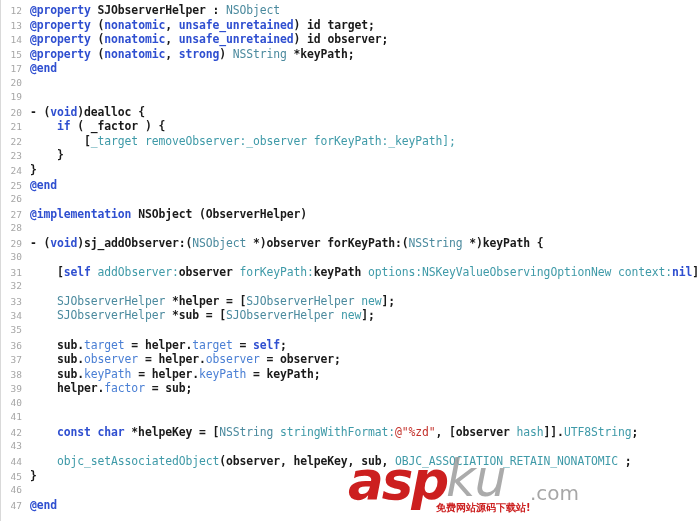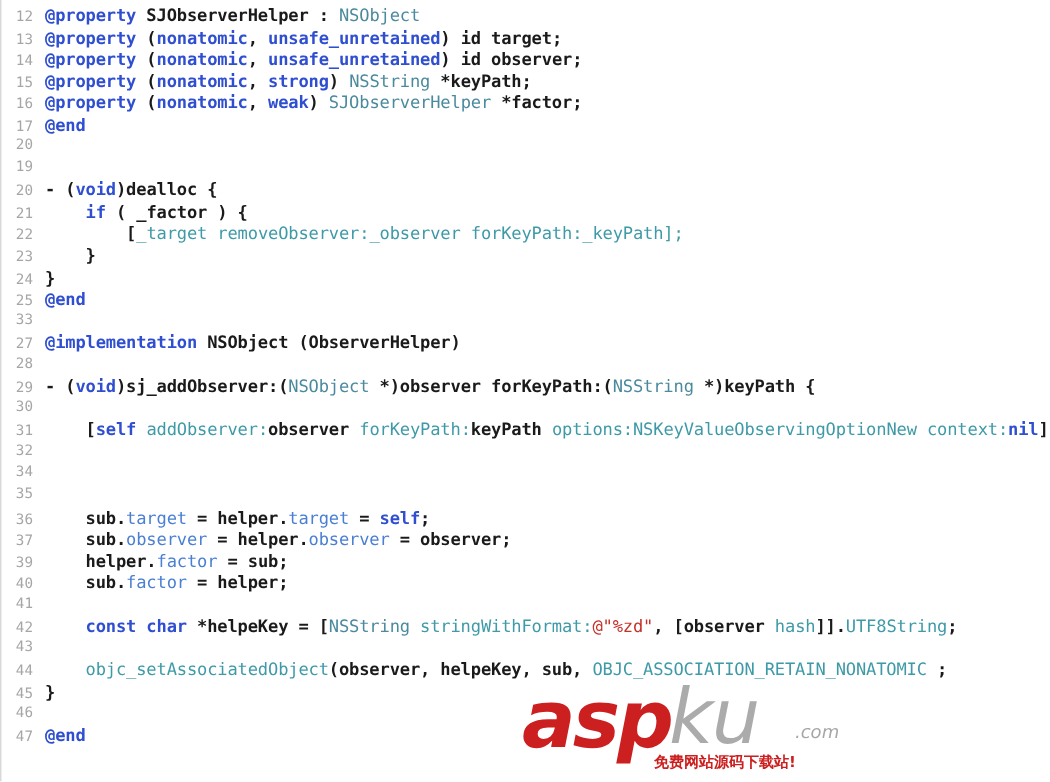--- a/index.html
+++ b/index.html
@@ -140,7 +140,6 @@
       <div class="line"><span class="ln">13</span><span class="src"><span class="kw">@property </span><span class="plain">(</span><span class="kw">nonatomic</span><span class="plain">, </span><span class="kw">unsafe_unretained</span><span class="plain">) </span><span class="plain">id </span><span class="plain">target;</span></span></div>
       <div class="line"><span class="ln">14</span><span class="src"><span class="kw">@property </span><span class="plain">(</span><span class="kw">nonatomic</span><span class="plain">, </span><span class="kw">unsafe_unretained</span><span class="plain">) </span><span class="plain">id </span><span class="plain">observer;</span></span></div>
       <div class="line"><span class="ln">15</span><span class="src"><span class="kw">@property </span><span class="plain">(</span><span class="kw">nonatomic</span><span class="plain">, </span><span class="kw">strong</span><span class="plain">) </span><span class="type">NSString </span><span class="plain">*keyPath;</span></span></div>
-      <div class="line"><span class="ln">16</span><span class="src"><span class="kw">@property </span><span class="plain">(</span><span class="kw">nonatomic</span><span class="plain">, </span><span class="kw">weak</span><span class="plain">) </span><span class="type">SJObserverHelper </span><span class="plain">*factor;</span></span></div>
       <div class="line"><span class="ln">17</span><span class="src"><span class="kw">@end</span></span></div>
       <div class="line"><span class="ln">20</span><span class="src"></span></div>
       <div class="line"><span class="ln">19</span></div>

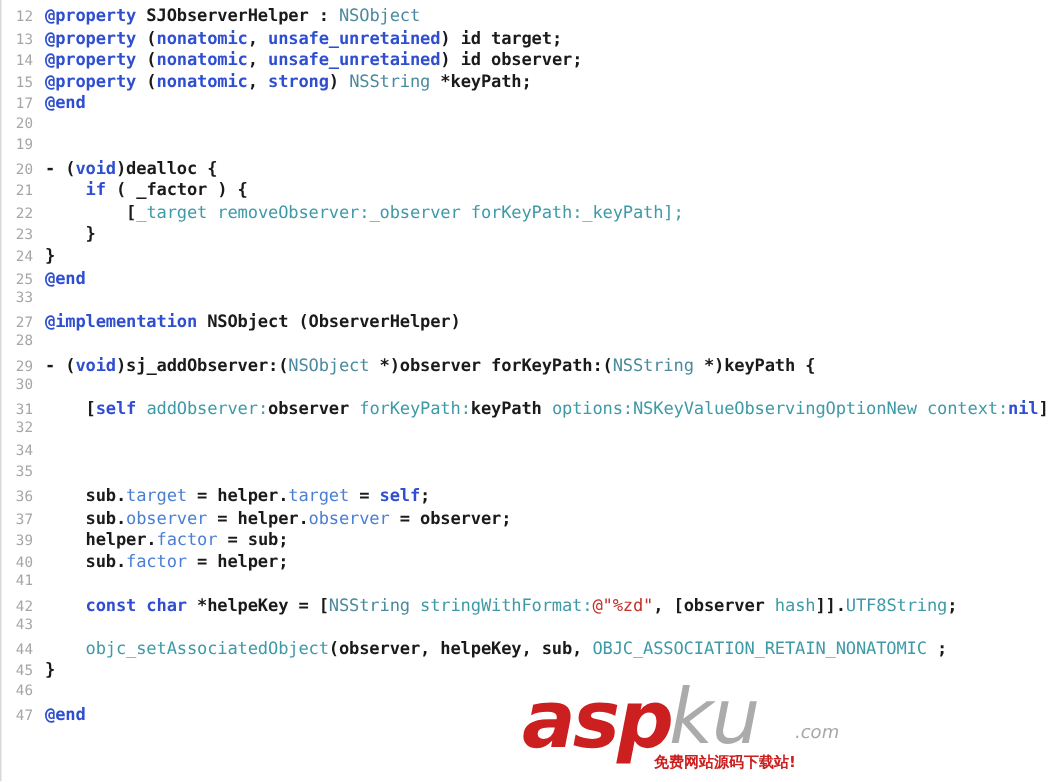--- a/index.html
+++ b/index.html
@@ -149,7 +149,7 @@
       <div class="line"><span class="ln">23</span><span class="src"><span class="plain">    }</span></span></div>
       <div class="line"><span class="ln">24</span><span class="src"><span class="plain">}</span></span></div>
       <div class="line"><span class="ln">25</span><span class="src"><span class="kw">@end</span></span></div>
-      <div class="line"><span class="ln">33</span><span class="src"></span></div>
+      <div class="line"><span class="ln">26</span><span class="src"></span></div>
       <div class="line"><span class="ln">27</span><span class="src"><span class="kw">@implementation </span><span class="plain">NSObject (ObserverHelper)</span></span></div>
       <div class="line"><span class="ln">28</span><span class="src"></span></div>
       <div class="line"><span class="ln">29</span><span class="src"><span class="plain">- (</span><span class="kw">void</span><span class="plain">)sj_addObserver:(</span><span class="type">NSObject</span><span class="plain"> *)observer forKeyPath:(</span><span class="type">NSString</span><span class="plain"> *)keyPath {</span></span></div>

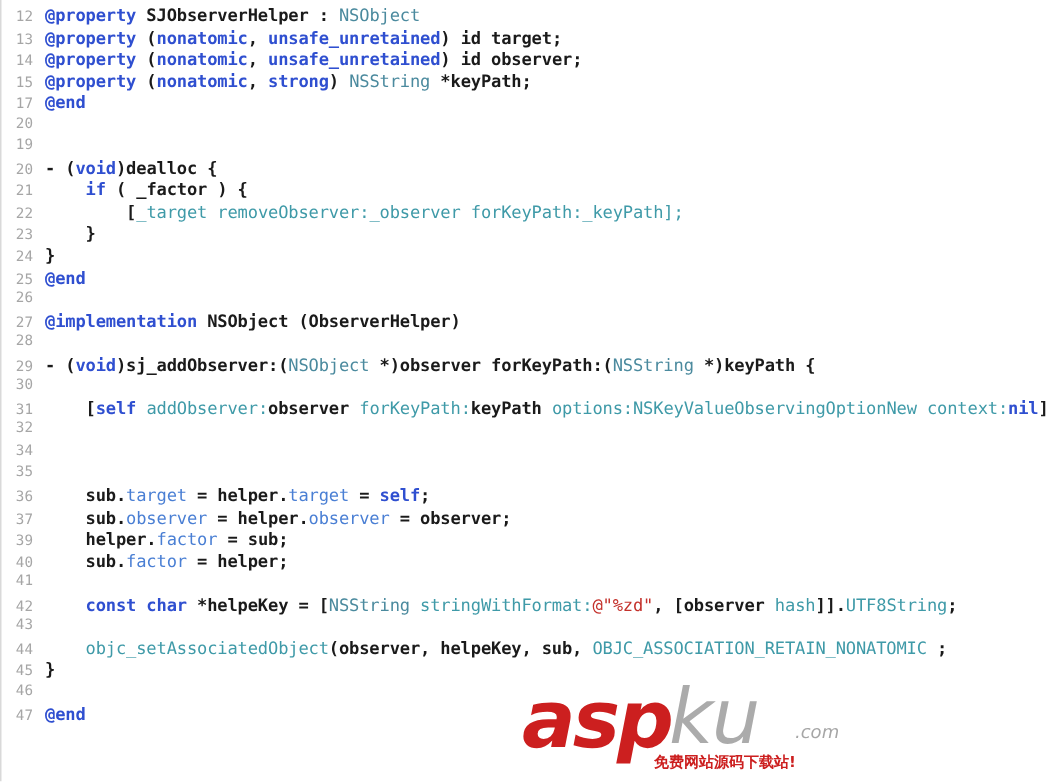--- a/index.html
+++ b/index.html
@@ -156,6 +156,7 @@
       <div class="line"><span class="ln">30</span><span class="src"></span></div>
       <div class="line"><span class="ln">31</span><span class="src"><span class="plain">    [</span><span class="kw">self</span><span class="plain"> </span><span class="meth">addObserver:</span><span class="plain">observer </span><span class="meth">forKeyPath:</span><span class="plain">keyPath </span><span class="meth">options:</span><span class="meth">NSKeyValueObservingOptionNew </span><span class="meth">context:</span><span class="kw">nil</span><span class="plain">];</span></span></div>
       <div class="line"><span class="ln">32</span><span class="src"></span></div>
+      <div class="line"><span class="ln">33</span><span class="src"><span class="plain">    </span><span class="type">SJObserverHelper </span><span class="plain">*helper = [</span><span class="type">SJObserverHelper </span><span class="meth">new</span><span class="plain">];</span></span></div>
       <div class="line"><span class="ln">34</span></div>
       <div class="line"><span class="ln">35</span><span class="src"></span></div>
       <div class="line"><span class="ln">36</span><span class="src"><span class="plain">    sub.</span><span class="prop">target</span><span class="plain"> = helper.</span><span class="prop">target</span><span class="plain"> = </span><span class="kw">self</span><span class="plain">;</span></span></div>

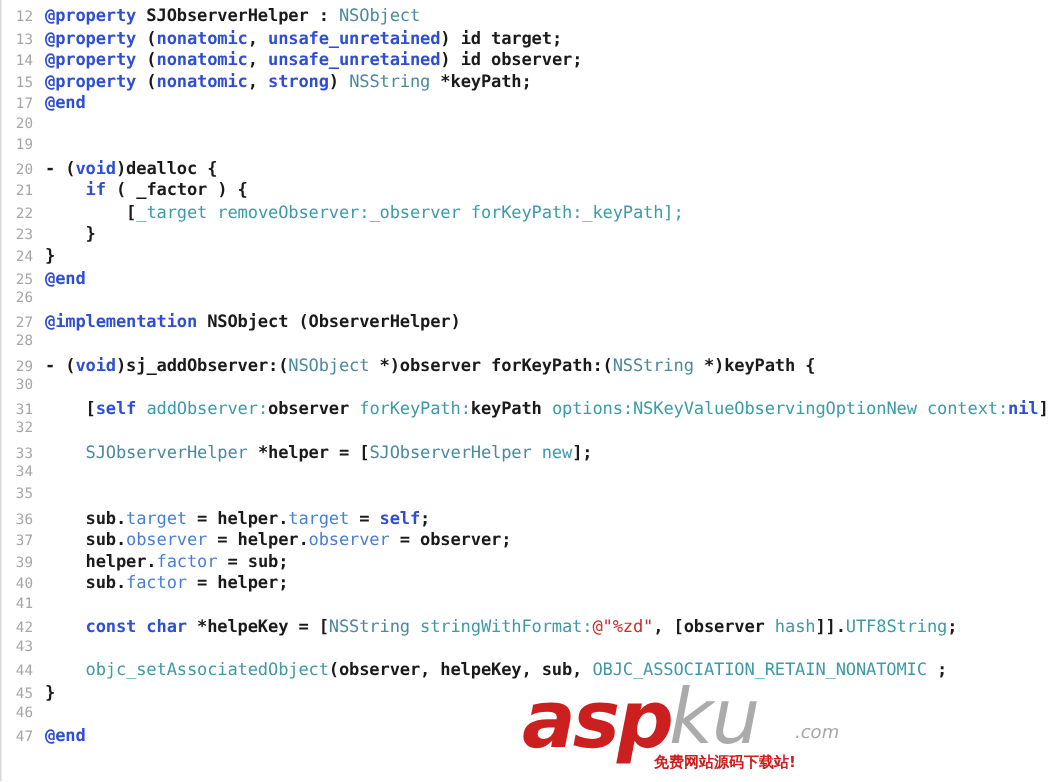--- a/index.html
+++ b/index.html
@@ -157,7 +157,7 @@
       <div class="line"><span class="ln">31</span><span class="src"><span class="plain">    [</span><span class="kw">self</span><span class="plain"> </span><span class="meth">addObserver:</span><span class="plain">observer </span><span class="meth">forKeyPath:</span><span class="plain">keyPath </span><span class="meth">options:</span><span class="meth">NSKeyValueObservingOptionNew </span><span class="meth">context:</span><span class="kw">nil</span><span class="plain">];</span></span></div>
       <div class="line"><span class="ln">32</span><span class="src"></span></div>
       <div class="line"><span class="ln">33</span><span class="src"><span class="plain">    </span><span class="type">SJObserverHelper </span><span class="plain">*helper = [</span><span class="type">SJObserverHelper </span><span class="meth">new</span><span class="plain">];</span></span></div>
-      <div class="line"><span class="ln">34</span></div>
+      <div class="line"><span class="ln">34</span><span class="src"><span class="plain">    </span><span class="type">SJObserverHelper </span><span class="plain">*sub = [</span><span class="type">SJObserverHelper </span><span class="meth">new</span><span class="plain">];</span></span></div>
       <div class="line"><span class="ln">35</span><span class="src"></span></div>
       <div class="line"><span class="ln">36</span><span class="src"><span class="plain">    sub.</span><span class="prop">target</span><span class="plain"> = helper.</span><span class="prop">target</span><span class="plain"> = </span><span class="kw">self</span><span class="plain">;</span></span></div>
       <div class="line"><span class="ln">37</span><span class="src"><span class="plain">    sub.</span><span class="prop">observer</span><span class="plain"> = helper.</span><span class="prop">observer</span><span class="plain"> = observer;</span></span></div>

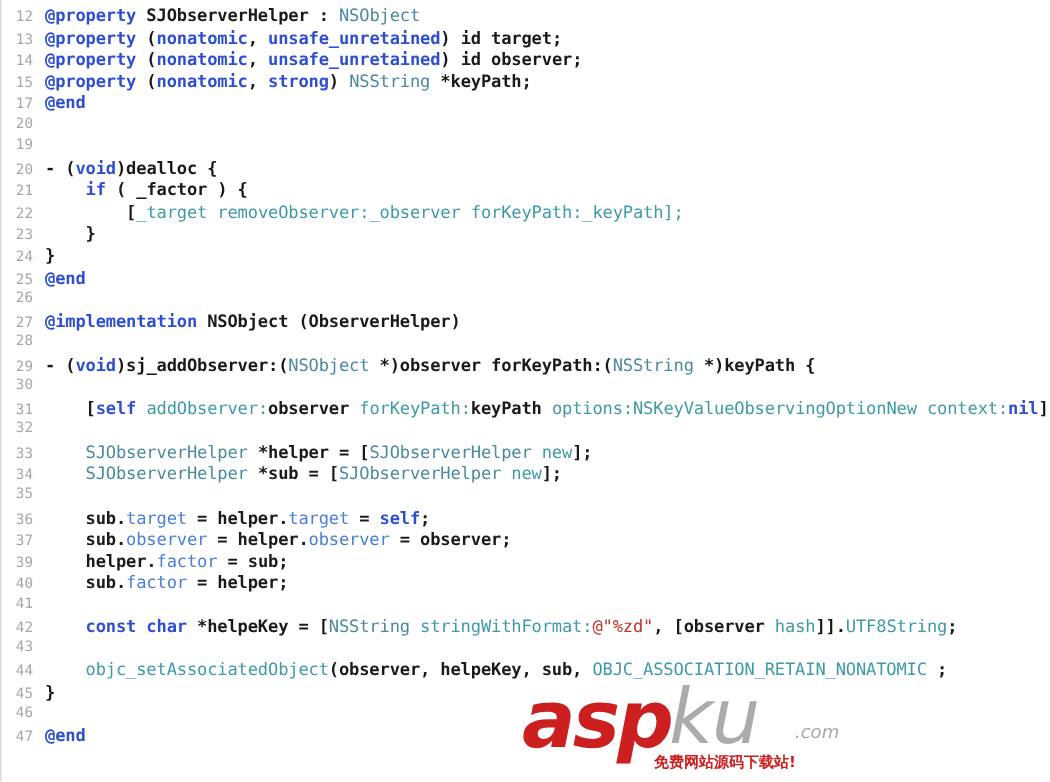--- a/index.html
+++ b/index.html
@@ -161,6 +161,7 @@
       <div class="line"><span class="ln">35</span><span class="src"></span></div>
       <div class="line"><span class="ln">36</span><span class="src"><span class="plain">    sub.</span><span class="prop">target</span><span class="plain"> = helper.</span><span class="prop">target</span><span class="plain"> = </span><span class="kw">self</span><span class="plain">;</span></span></div>
       <div class="line"><span class="ln">37</span><span class="src"><span class="plain">    sub.</span><span class="prop">observer</span><span class="plain"> = helper.</span><span class="prop">observer</span><span class="plain"> = observer;</span></span></div>
+      <div class="line"><span class="ln">38</span><span class="src"><span class="plain">    sub.</span><span class="prop">keyPath</span><span class="plain"> = helper.</span><span class="prop">keyPath</span><span class="plain"> = keyPath;</span></span></div>
       <div class="line"><span class="ln">39</span><span class="src"><span class="plain">    helper.</span><span class="prop">factor</span><span class="plain"> = sub;</span></span></div>
       <div class="line"><span class="ln">40</span><span class="src"><span class="plain">    sub.</span><span class="prop">factor</span><span class="plain"> = helper;</span></span></div>
       <div class="line"><span class="ln">41</span><span class="src"></span></div>

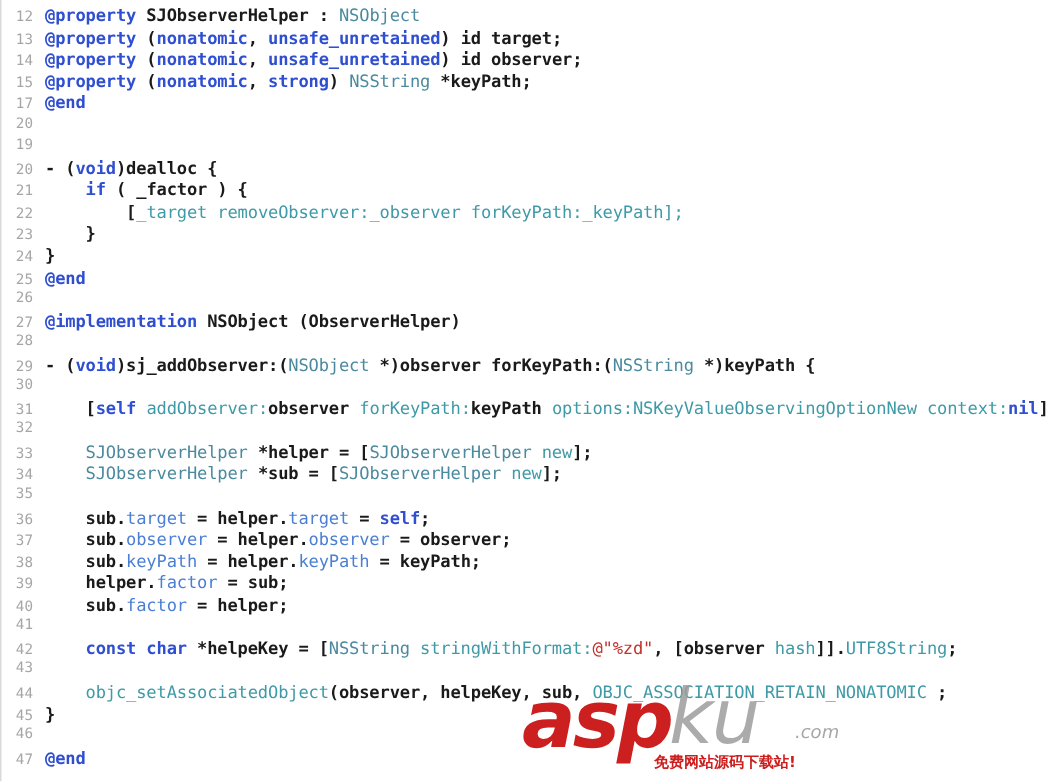--- a/index.html
+++ b/index.html
@@ -163,7 +163,7 @@
       <div class="line"><span class="ln">37</span><span class="src"><span class="plain">    sub.</span><span class="prop">observer</span><span class="plain"> = helper.</span><span class="prop">observer</span><span class="plain"> = observer;</span></span></div>
       <div class="line"><span class="ln">38</span><span class="src"><span class="plain">    sub.</span><span class="prop">keyPath</span><span class="plain"> = helper.</span><span class="prop">keyPath</span><span class="plain"> = keyPath;</span></span></div>
       <div class="line"><span class="ln">39</span><span class="src"><span class="plain">    helper.</span><span class="prop">factor</span><span class="plain"> = sub;</span></span></div>
-      <div class="line"><span class="ln">40</span><span class="src"><span class="plain">    sub.</span><span class="prop">factor</span><span class="plain"> = helper;</span></span></div>
+      <div class="line"><span class="ln">40</span></div>
       <div class="line"><span class="ln">41</span><span class="src"></span></div>
       <div class="line"><span class="ln">42</span><span class="src"><span class="plain">    </span><span class="kw">const char</span><span class="plain"> *helpeKey = [</span><span class="type">NSString </span><span class="meth">stringWithFormat:</span><span class="str">@"%zd"</span><span class="plain">, [observer </span><span class="meth">hash</span><span class="plain">]].</span><span class="meth">UTF8String</span><span class="plain">;</span></span></div>
       <div class="line"><span class="ln">43</span></div>

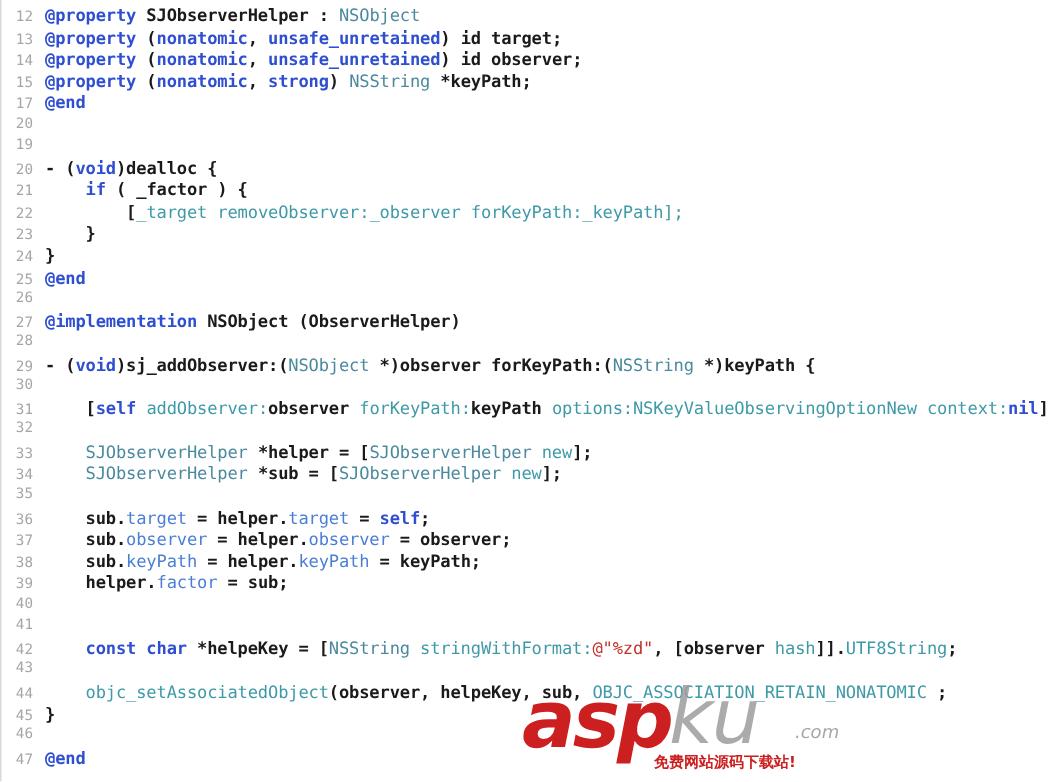--- a/index.html
+++ b/index.html
@@ -111,8 +111,7 @@
     left: 212px;
     top: 24px;
     font-family: "DejaVu Sans", "Liberation Sans", sans-serif;
-    font-size: 12px;
-    font-style: italic;
+    font-size: 20px;
     color: #9d9d9d;
     opacity: 0.9;
   }

